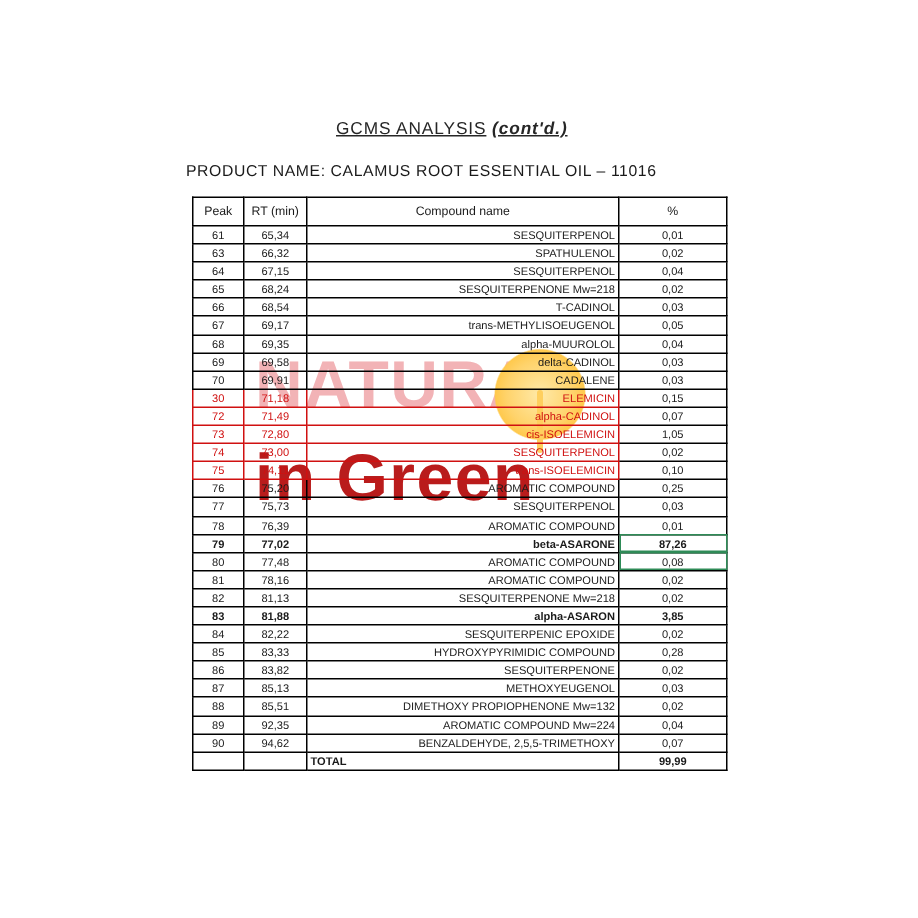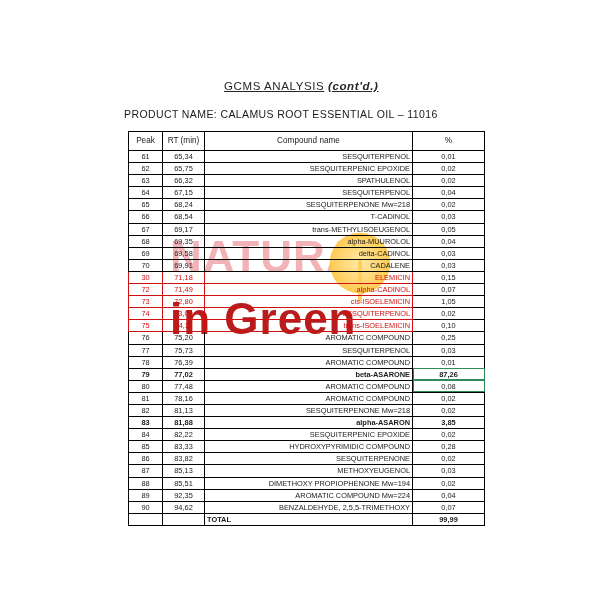--- a/index.html
+++ b/index.html
@@ -188,12 +188,6 @@
           <td class="pct">0,01</td>
         </tr>
         <tr>
-          <td class="peak">62</td>
-          <td class="rt">65,75</td>
-          <td class="name">SESQUITERPENIC EPOXIDE</td>
-          <td class="pct">0,02</td>
-        </tr>
-        <tr>
           <td class="peak">63</td>
           <td class="rt">66,32</td>
           <td class="name">SPATHULENOL</td>

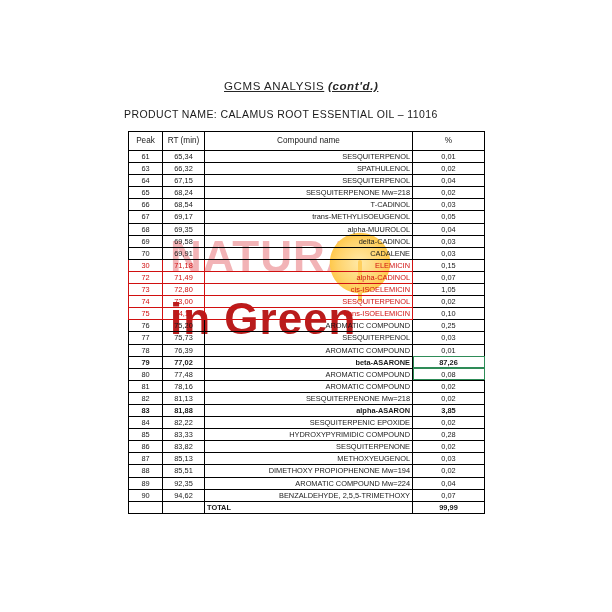--- a/index.html
+++ b/index.html
@@ -340,7 +340,7 @@
         <tr>
           <td class="peak">88</td>
           <td class="rt">85,51</td>
-          <td class="name">DIMETHOXY PROPIOPHENONE Mw=194</td>
+          <td class="name">DIMETHOXY PROPIOPHENONE Mw=132</td>
           <td class="pct">0,02</td>
         </tr>
         <tr>

